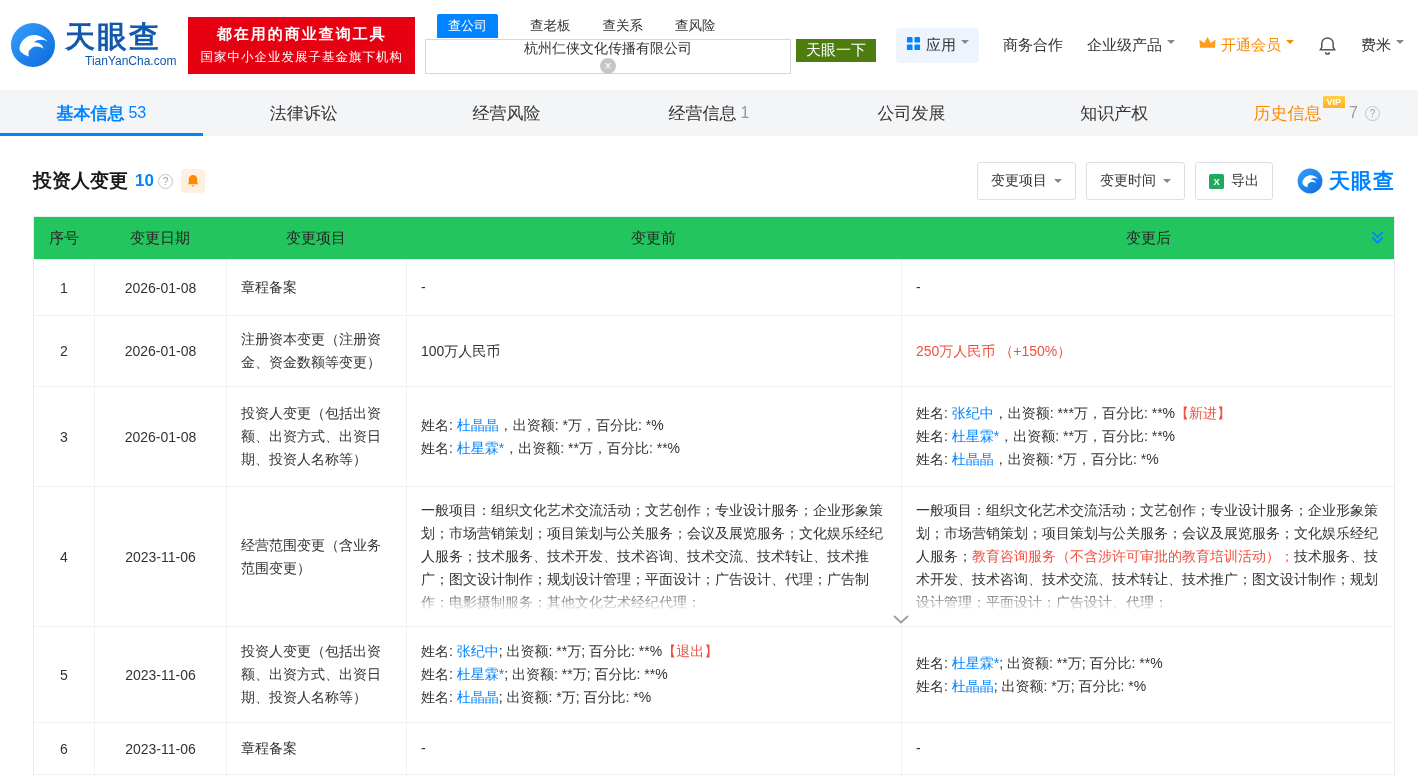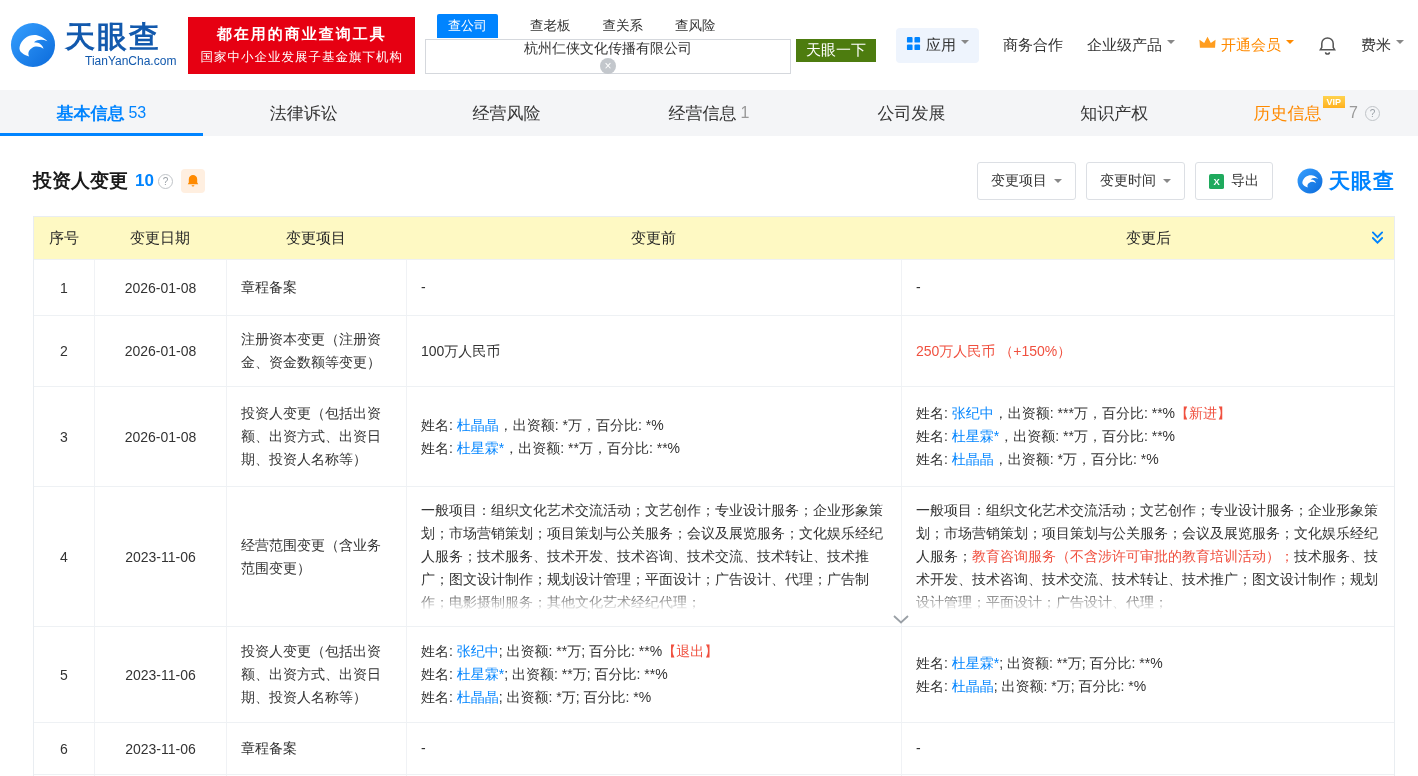--- a/index.html
+++ b/index.html
@@ -63,7 +63,7 @@
   
   .table { margin:0 23px 0 33px; width:1362px; border:1px solid #e9edf1; border-bottom:none; }
   .thead, .trow { display:grid; grid-template-columns:60px 132px 180px 495px 495px; }
-  .thead { background:#fef9c3; height:42px; align-items:center; font-size:15px; color:#262626; position:relative; }
+  .thead { background:#22c55e; height:42px; align-items:center; font-size:15px; color:#262626; position:relative; }
   .th { text-align:center; }
   .dbl { position:absolute; right:10px; top:50%; transform:translateY(-50%); cursor:pointer; line-height:0;}
   .trow { border-top:1px solid #eef1f4; position:relative; }

